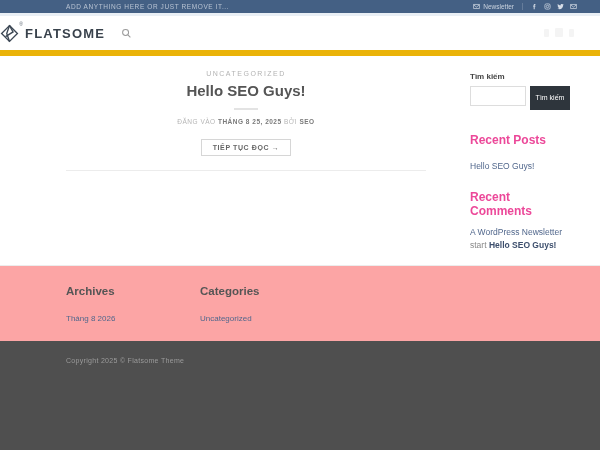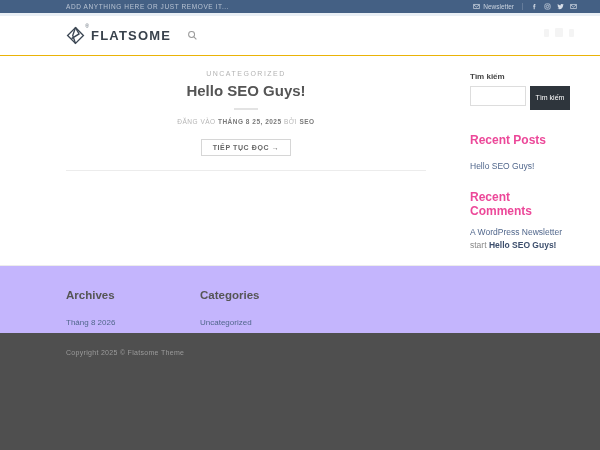--- a/index.html
+++ b/index.html
@@ -19,7 +19,7 @@
   .topbar-strip { height:3px; background:#e9eff5; }
 
   
-  .header { height:40px; background:#fff; display:flex; align-items:center; padding-left:66px; position:relative; border-bottom:1px solid #eab308; }
+  .header { height:40px; background:#fff; display:flex; align-items:center; position:relative; border-bottom:6px solid #eab308; }
   .logo { display:flex; align-items:center; gap:6px; text-decoration:none; }
   .logo-mark { position:relative; width:19px; height:19px; }
   .logo-text { font-size:13px; font-weight:700; color:#39424c; letter-spacing:1.2px; }

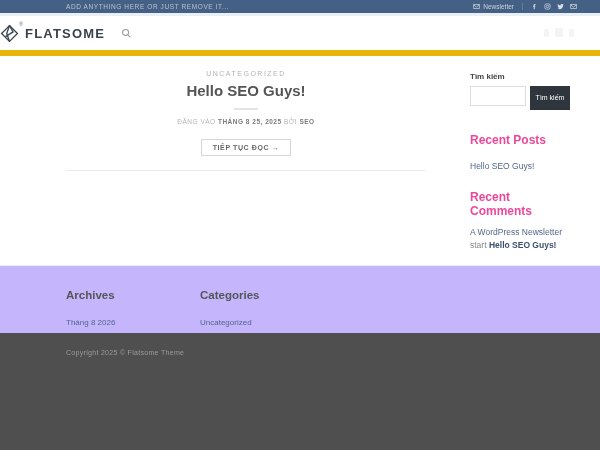--- a/index.html
+++ b/index.html
@@ -58,7 +58,7 @@
   .comment-item .post-link { color:#3d4f6d; font-weight:600; text-decoration:none; }
 
   
-  .footer-widgets { background:#c4b5fd; border-top:1px solid #ececec; height:68px; display:flex; padding:19px 0 0 66px;align-items:center; }
+  .footer-widgets { background:#fca5a5; border-top:1px solid #ececec; height:76px; display:flex; padding:19px 0 0 66px; }
   .f-col { width:134px; }
   .f-heading { font-size:11.5px; font-weight:700; color:#555; margin-bottom:10px; }
   .f-link { font-size:8px; color:#51678c; text-decoration:none; }

